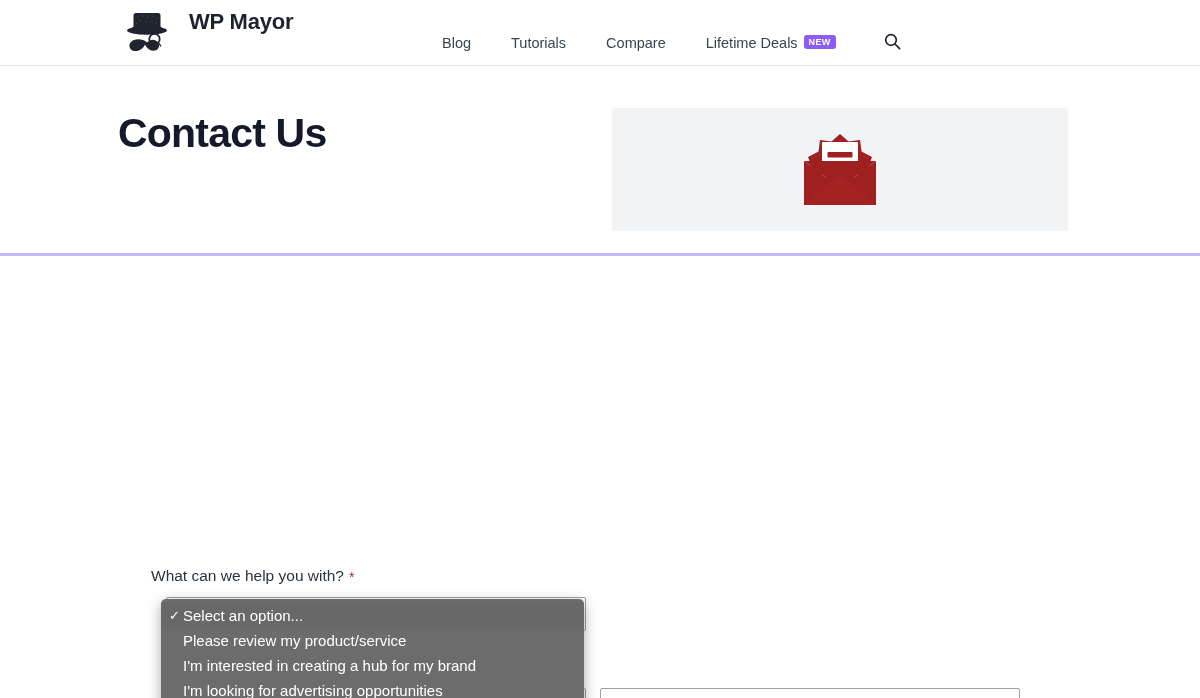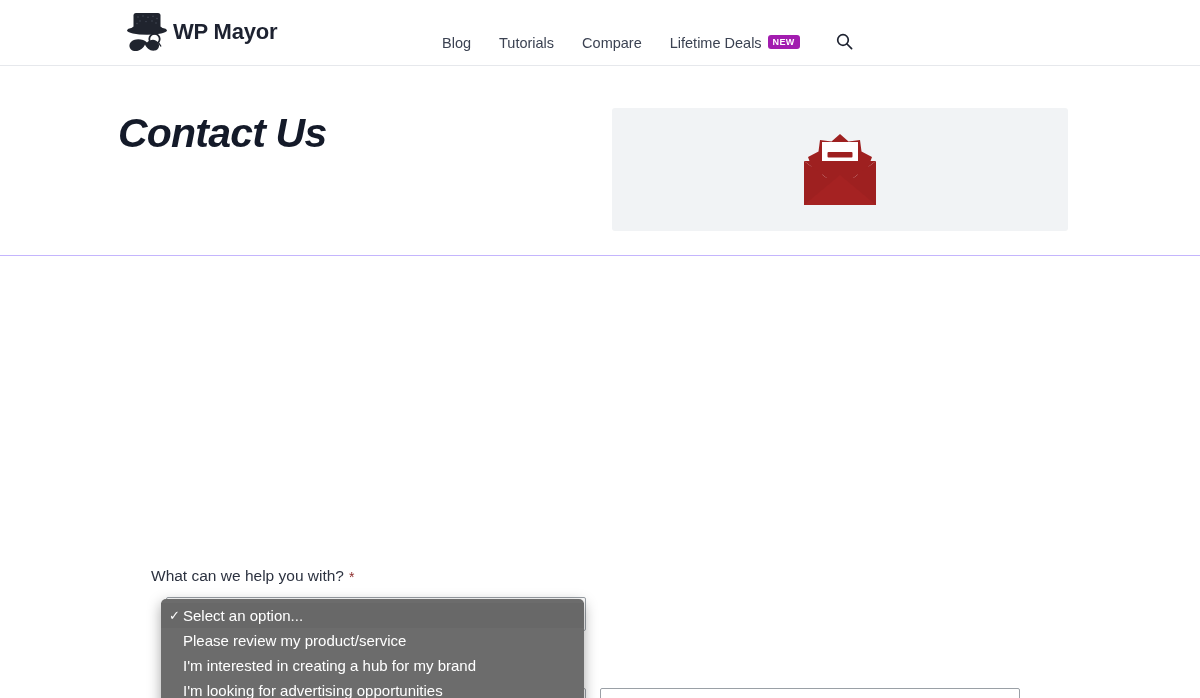--- a/index.html
+++ b/index.html
@@ -33,8 +33,8 @@
     left: 125px;
     top: 9px;
     display: flex;
-    align-items: center;
-    gap: 4px;
+    align-items: flex-start;
+    gap: 20px;
     text-decoration: none;
     color: #1d2230;
   }

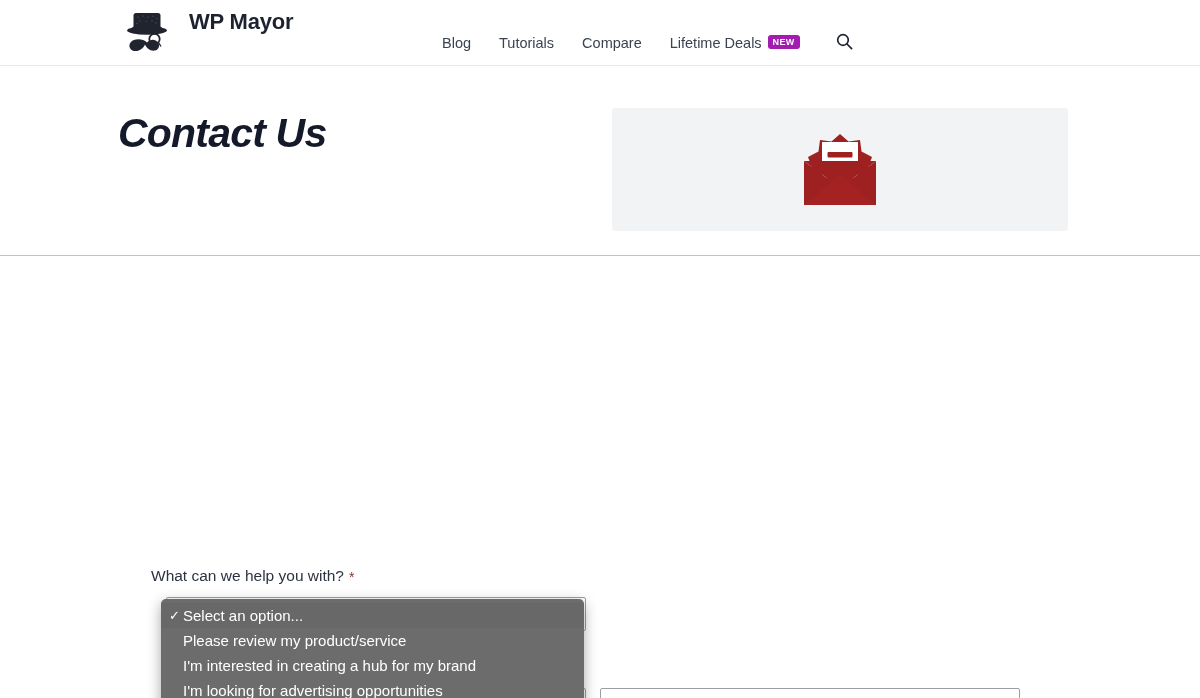--- a/index.html
+++ b/index.html
@@ -60,7 +60,7 @@
     height: 86px;
     display: flex;
     align-items: center;
-    gap: 4px;
+    gap: 16px;
   }
 
   .nav-link {

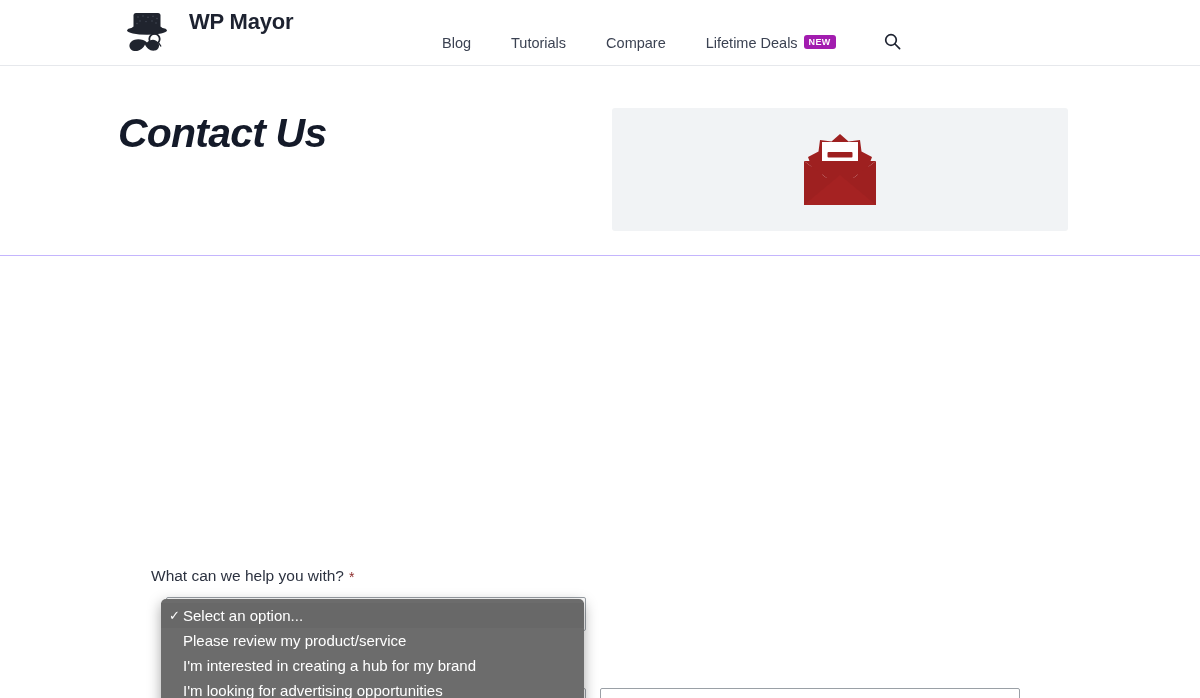--- a/index.html
+++ b/index.html
@@ -82,7 +82,7 @@
 
   .badge-new {
     display: inline-block;
-    background: #a21caf;
+    background: #8b5cf6;
     color: #ffffff;
     font-size: 9px;
     font-weight: 700;

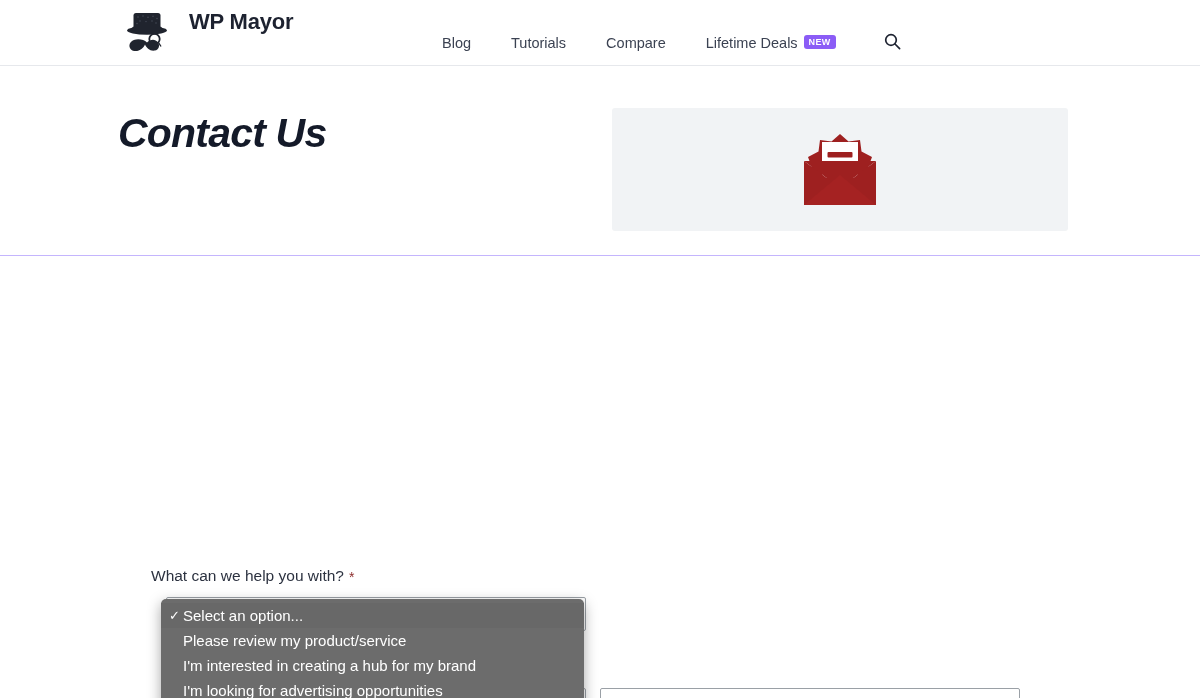--- a/index.html
+++ b/index.html
@@ -109,8 +109,7 @@
   .hero {
     position: relative;
     height: 190px;
-    border-bottom: 1px solid #c4b5fd;
-    font-style: italic;
+    border-bottom: 3px solid #c4b5fd;
   }
 
   .hero-title {

